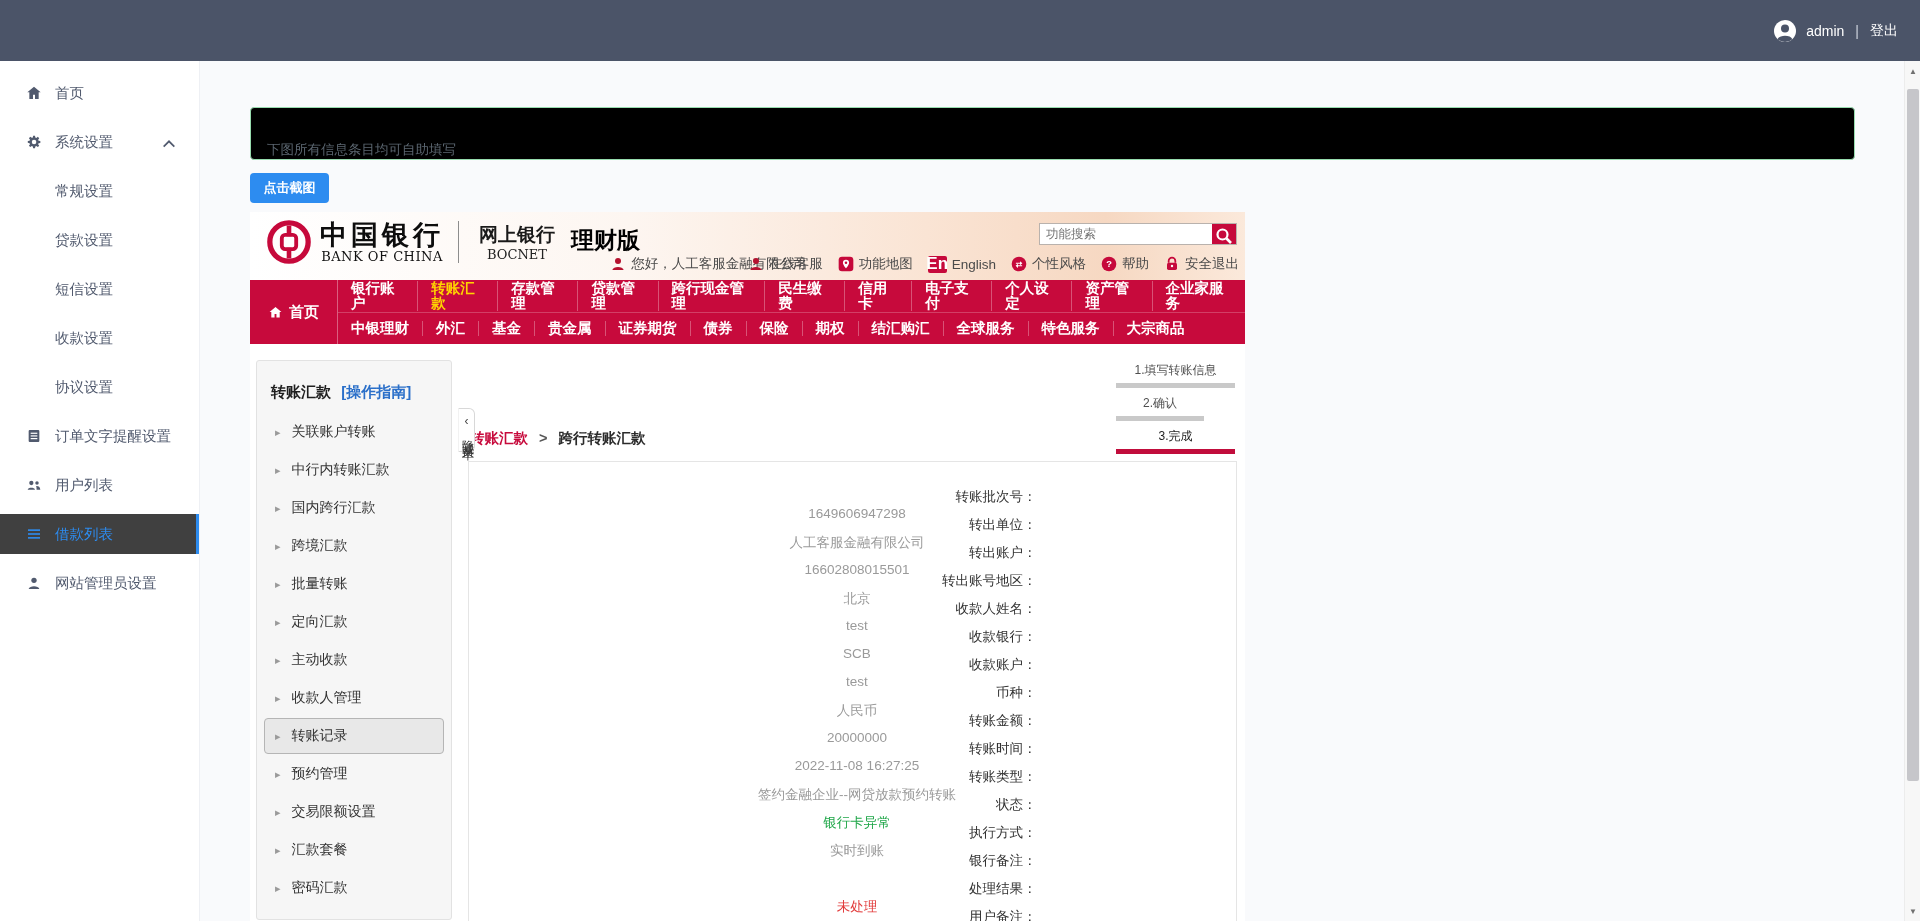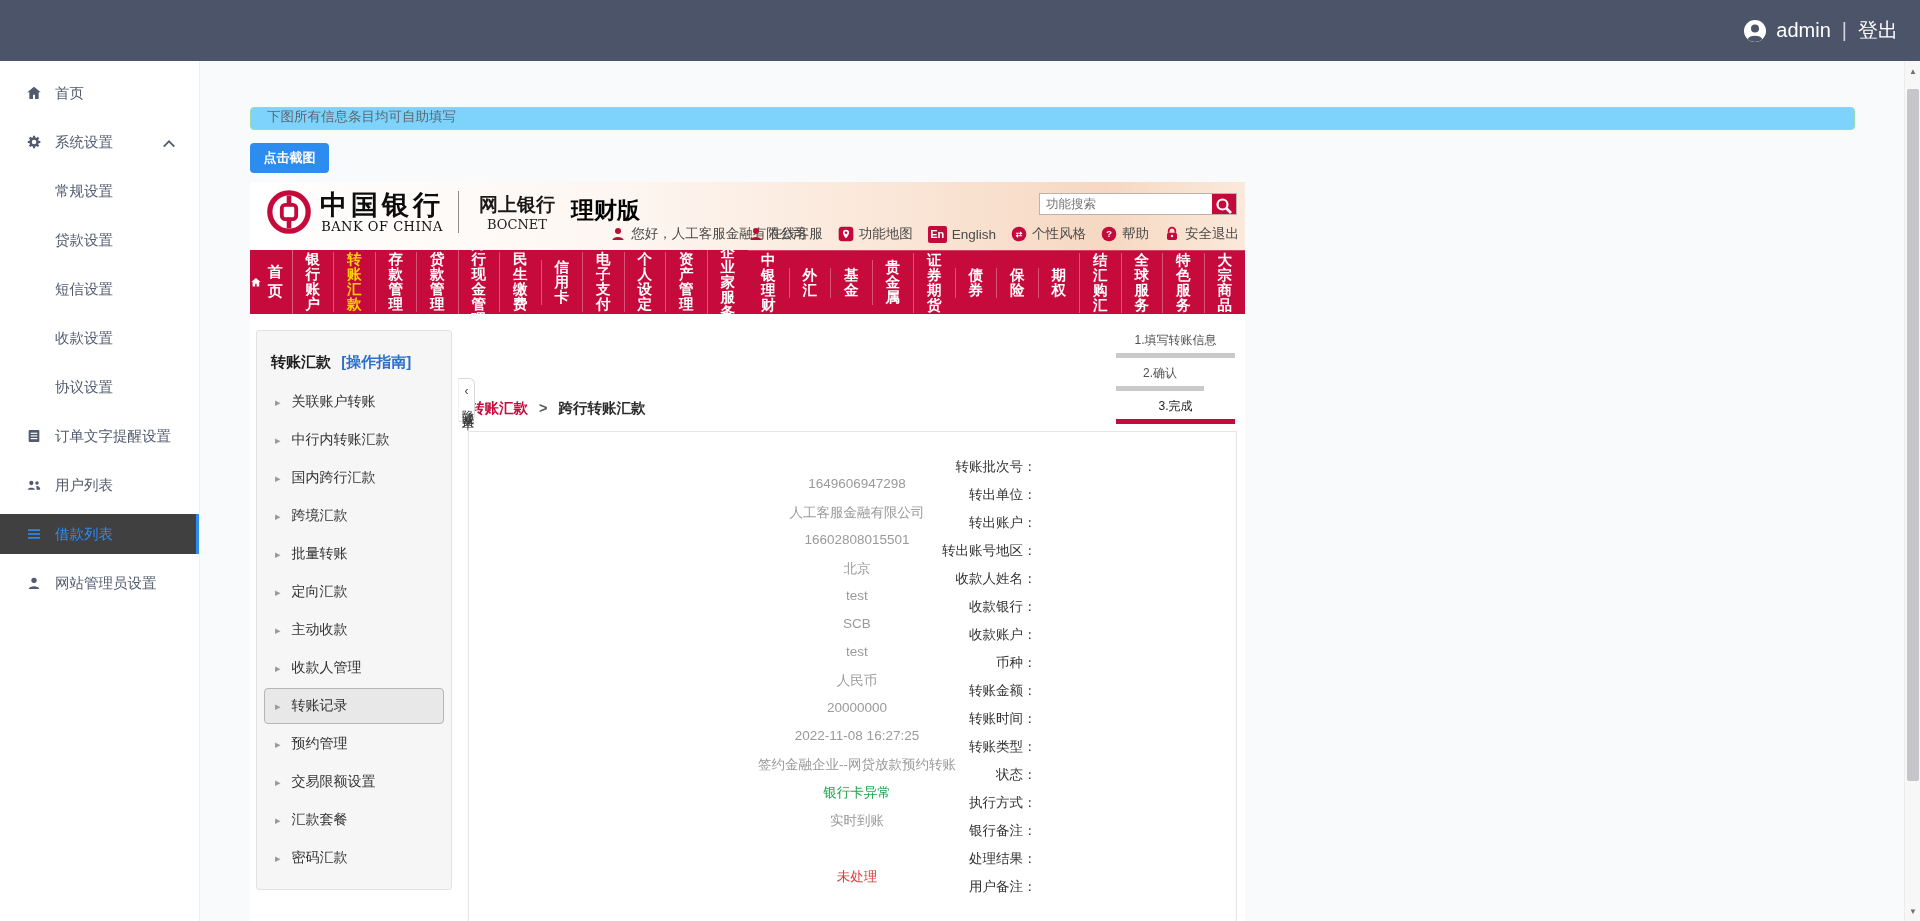--- a/index.html
+++ b/index.html
@@ -14,7 +14,7 @@
     height:61px; background:#4b5468; display:flex; align-items:center;
     justify-content:flex-end; padding-right:22px; color:#fff;
   }
-  .topbar .user-cluster { display:flex; align-items:center; gap:9px; font-size:20px; }
+  .topbar .user-cluster { display:flex; align-items:center; gap:9px; font-size:14px; }
   .avatar { width:24px; height:24px; }
   .topbar .sep { color:#cfd4de; margin:0 2px; }
   .topbar a { color:#fff; text-decoration:none; }

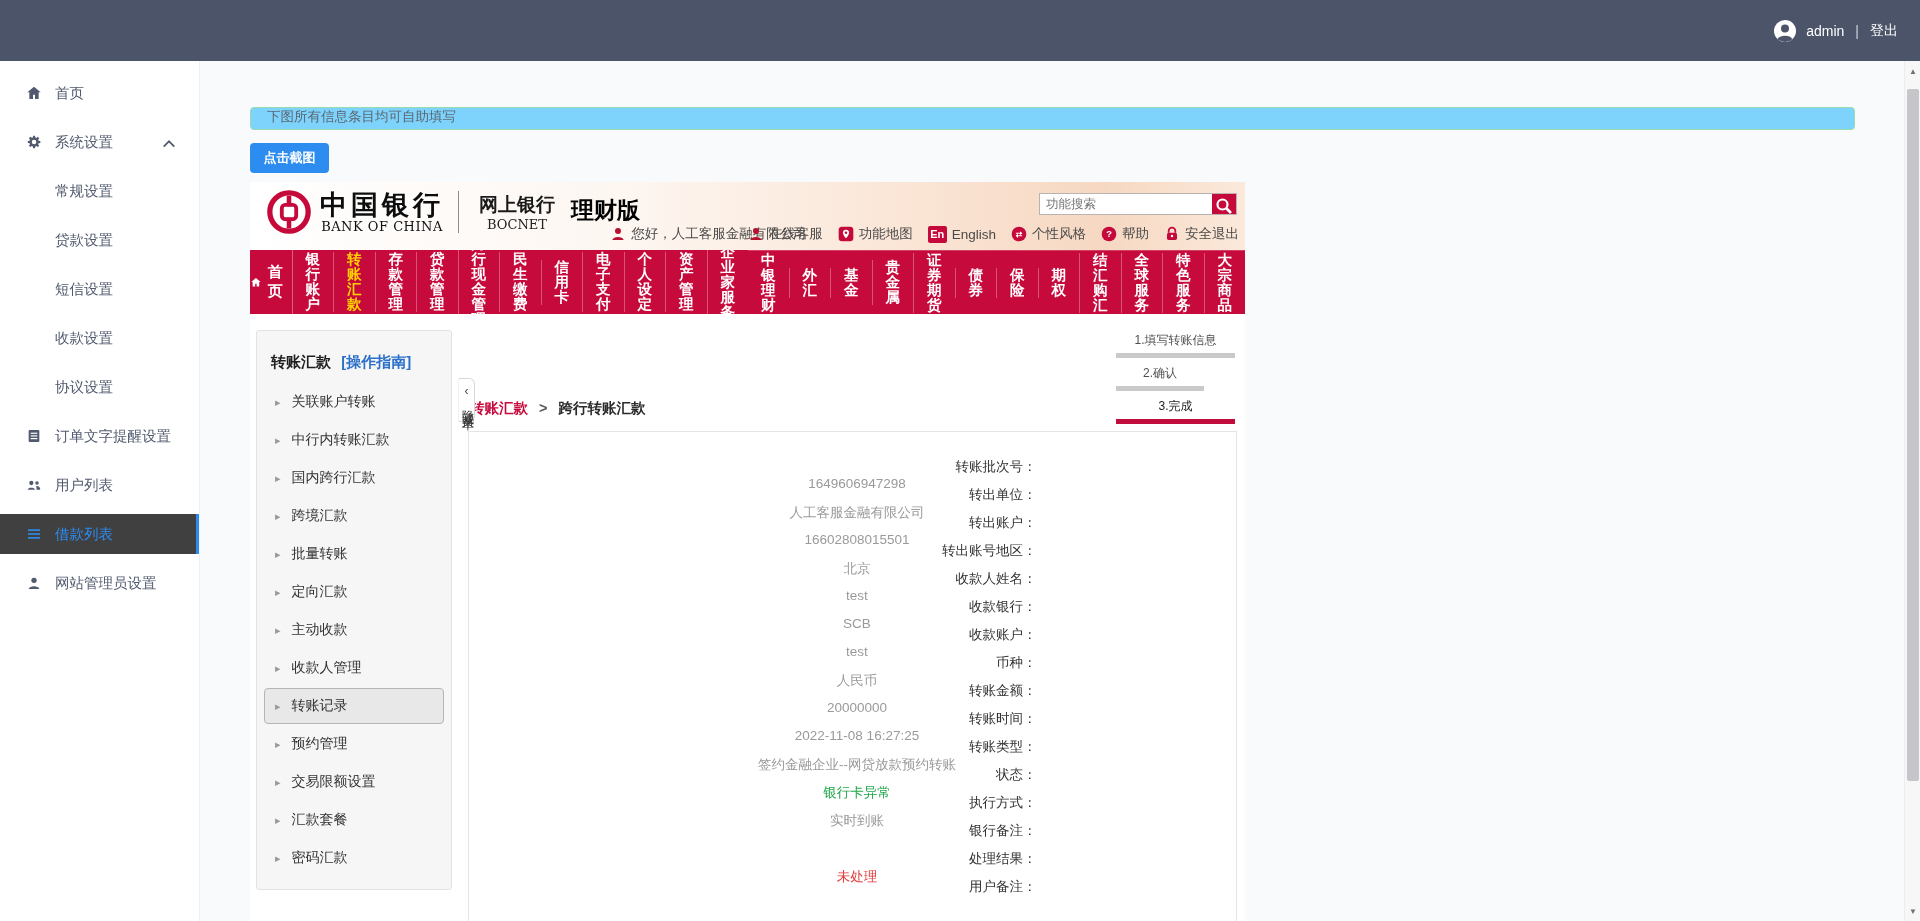--- a/index.html
+++ b/index.html
@@ -38,8 +38,8 @@
   
   .main { flex:1; padding:46px 65px 0 50px; position:relative; }
   .alert-success {
-    width:1605px; height:23px; background:#7dd3fc; border:1px solid #97dcae;
-    border-radius:4px; display:flex; align-items:flex-start; padding-left:16px;
+    width:1605px; height:53px; background:#000000; border:1px solid #97dcae;
+    border-radius:4px; display:flex; align-items:flex-end; padding-left:16px;
     font-size:13.5px; color:#5b6670;
   }
   .btn-primary {

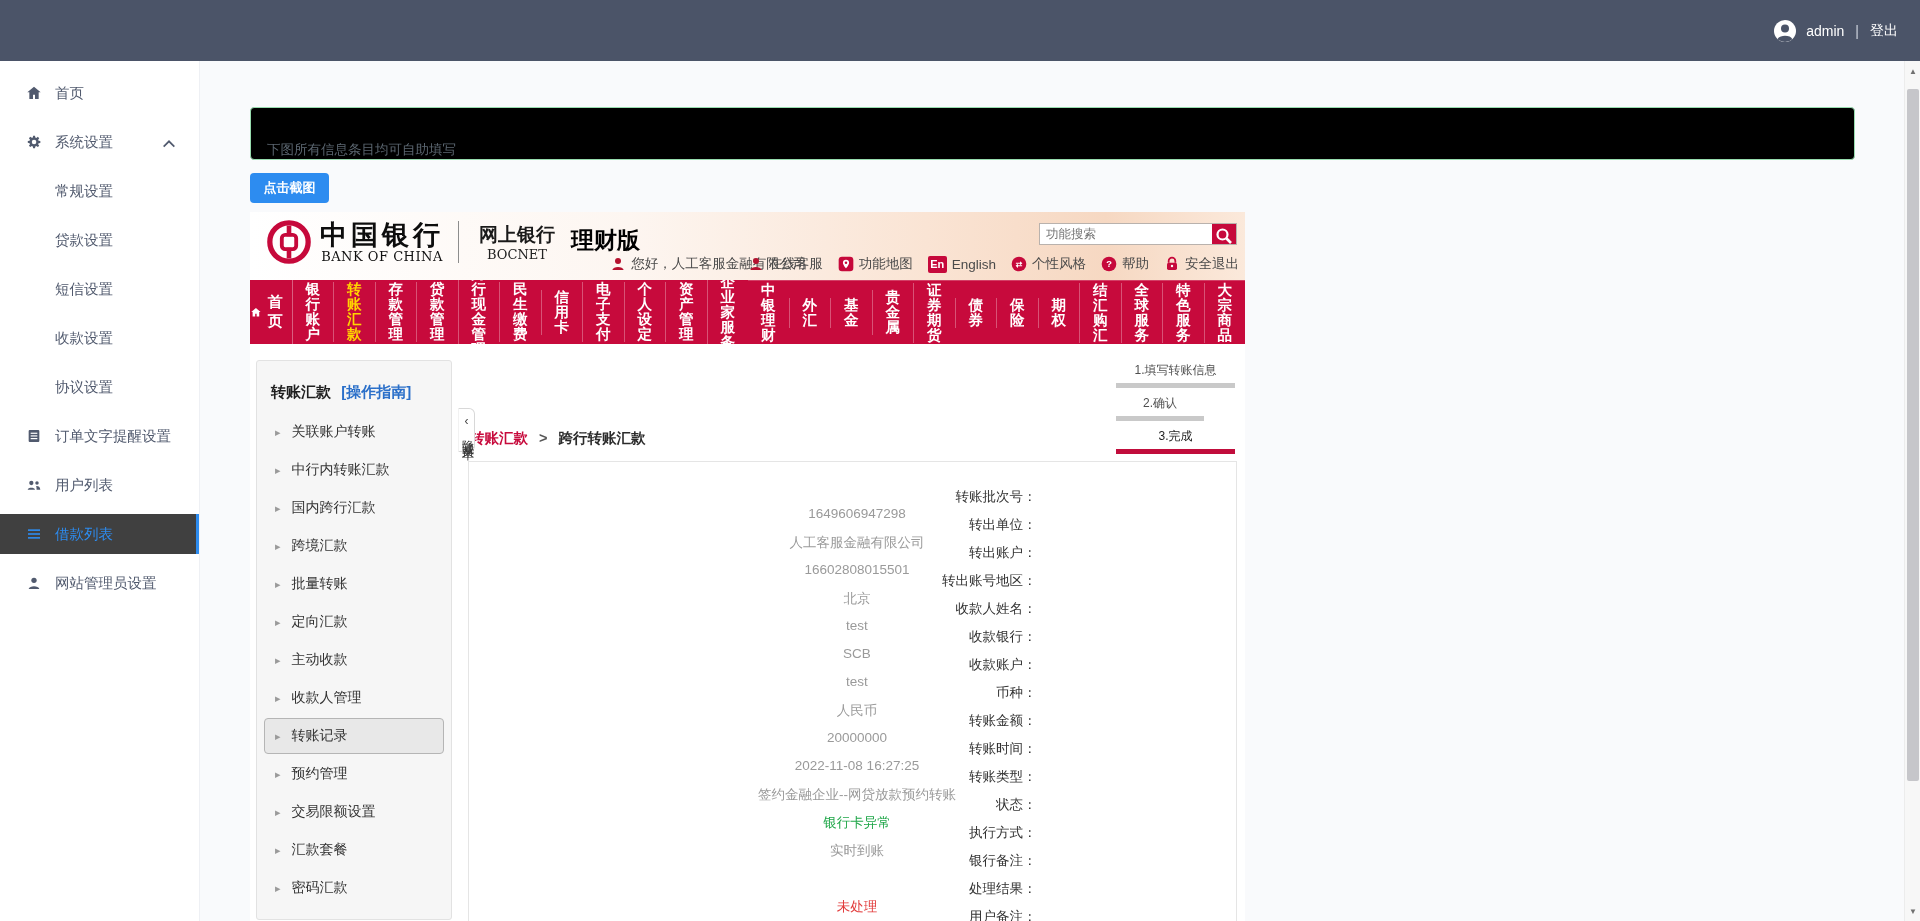--- a/index.html
+++ b/index.html
@@ -79,7 +79,7 @@
   .red-ic { width:16px; height:16px; flex:none; }
   .online-svc { display:flex; align-items:center; gap:4px; margin-left:-74px; }
   .en-badge {
-    width:19px; height:17px; background:#c6093b; color:#fff; font-size:11px; font-weight:bold;
+    width:19px; height:17px; background:#c6093b; color:#fff; font-size:17px; font-weight:bold;
     border-radius:2px; display:flex; align-items:center; justify-content:center;
   }
   

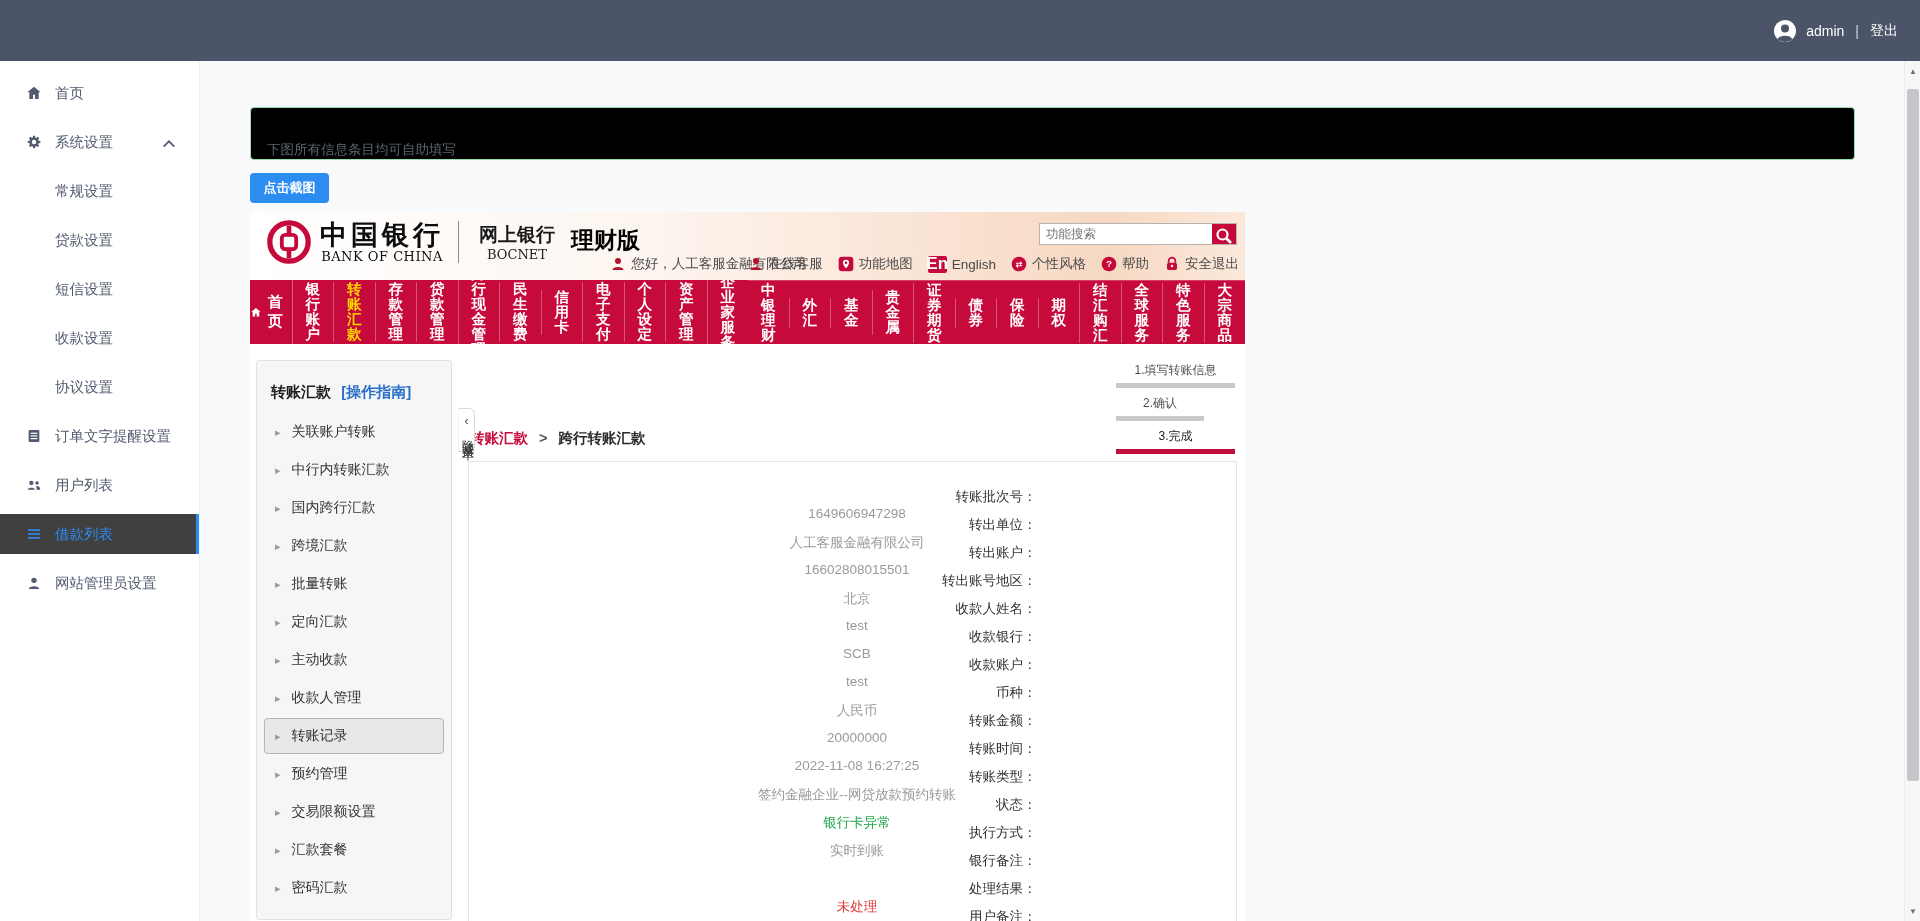--- a/index.html
+++ b/index.html
@@ -88,7 +88,7 @@
     width:88px; display:flex; align-items:center; justify-content:center; gap:6px;
     font-size:15px; font-weight:bold; border-right:1px solid rgba(255,255,255,.35); cursor:pointer;
   }
-  .bnav-cols { flex:1; display:flex; flex-direction:row; }
+  .bnav-cols { flex:1; display:flex; flex-direction:column; }
   .bnav-row { flex:1; display:flex; align-items:center; }
   .bnav-row + .bnav-row { border-top:1px solid rgba(255,255,255,.22); }
   .bnav-item {

